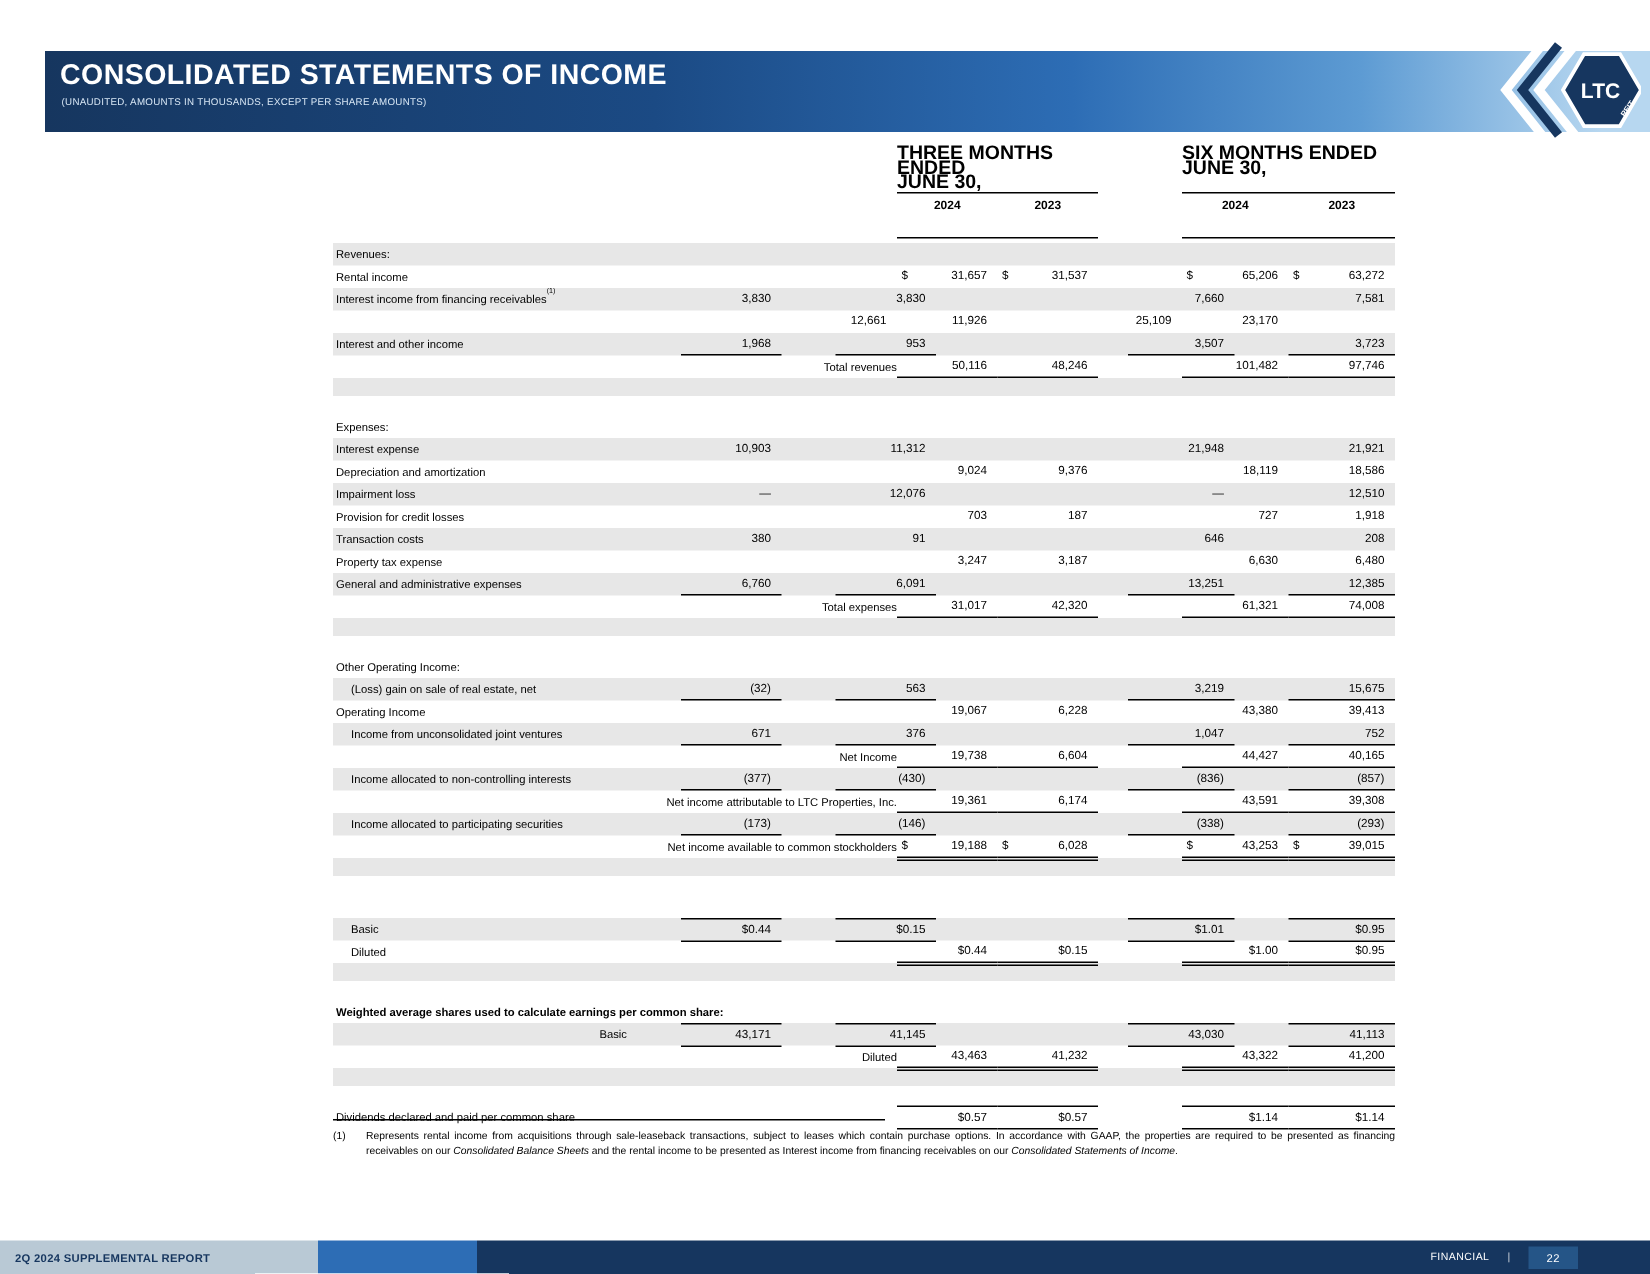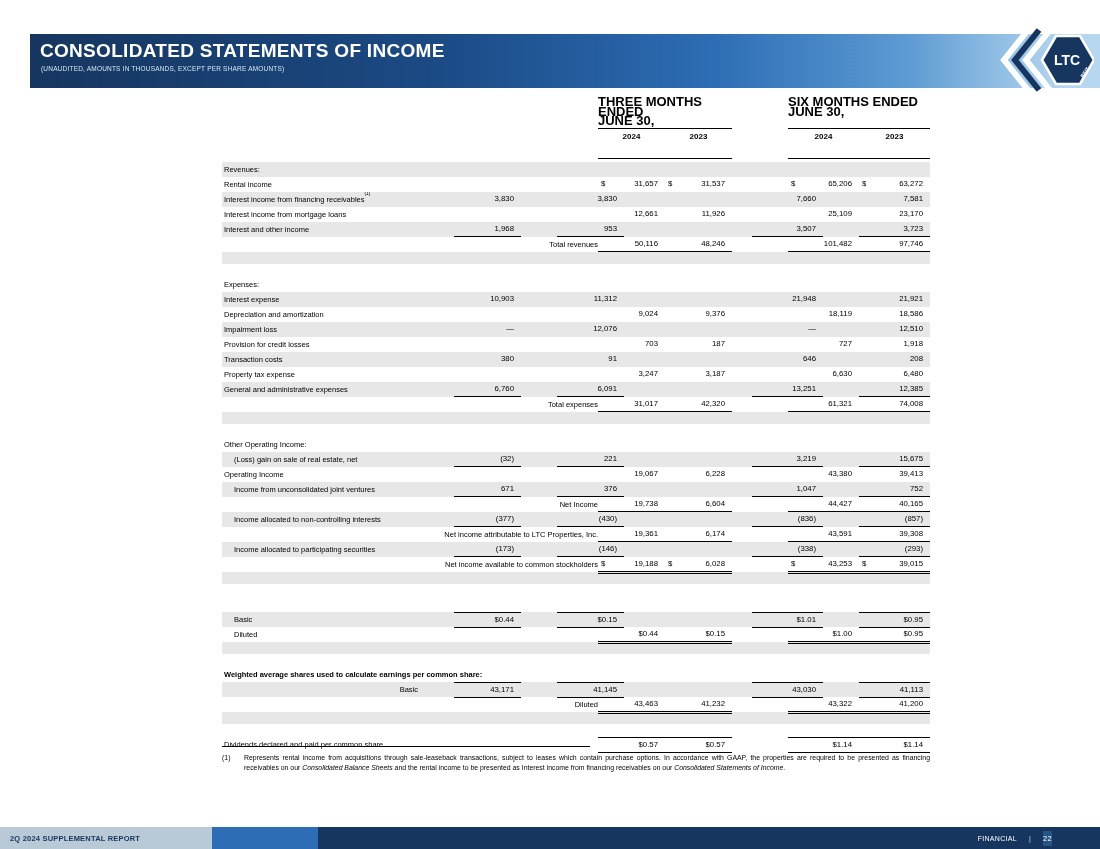--- a/index.html
+++ b/index.html
@@ -142,7 +142,6 @@
           </div>
         </div>
         <div class="trow grid">
-          <div class="tlabel ind0"><span>Interest income from mortgage loans</span></div>
           <div class="vcell">
             <span class="num">12,661</span>
           </div>

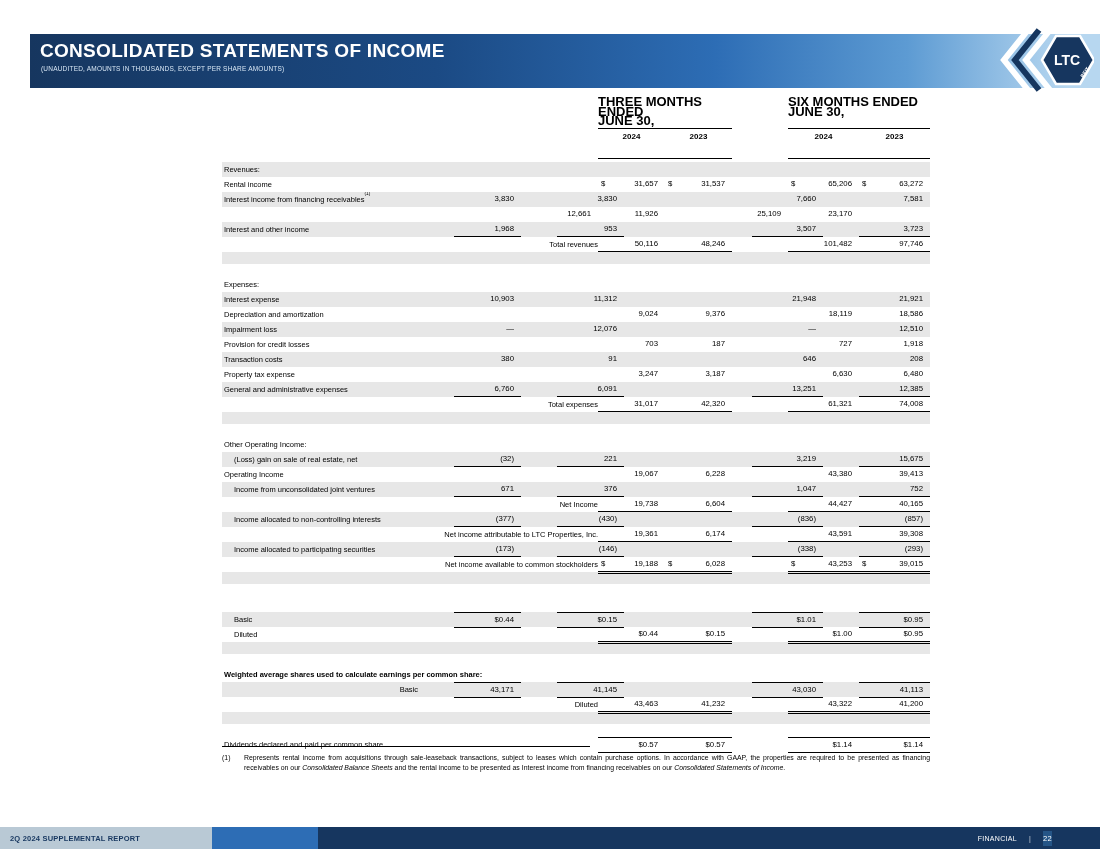--- a/index.html
+++ b/index.html
@@ -370,7 +370,7 @@
             <span class="num">(32)</span>
           </div>
           <div class="vcell rb">
-            <span class="num">221</span>
+            <span class="num">563</span>
           </div>
           <div></div>
           <div class="vcell rb">

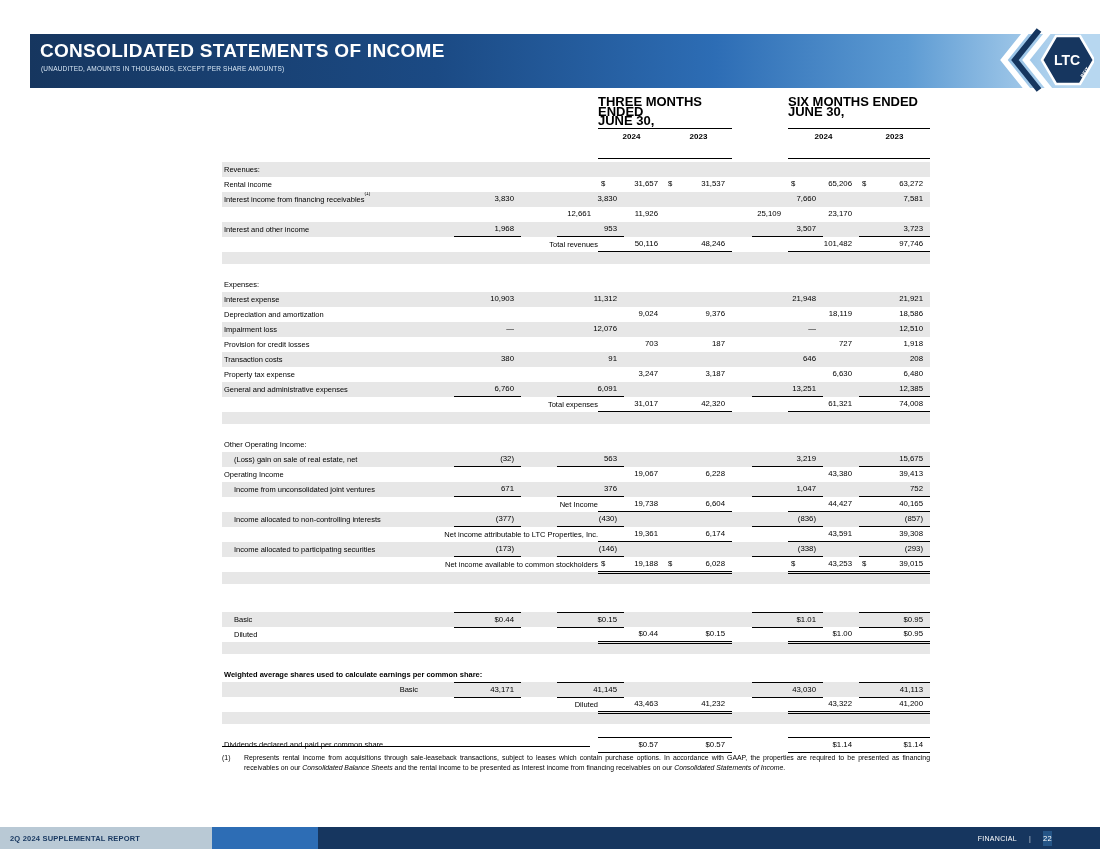--- a/index.html
+++ b/index.html
@@ -53,7 +53,7 @@
   .f-mid { width:106px; background:var(--blue,#2d6db5); }
   .f-right { flex:1; background:var(--navy,#16365f); display:flex; align-items:center; justify-content:flex-end; color:#fff; font-size:7px; padding-right:48px; letter-spacing:.3px; }
   .f-div { margin:0 12px; opacity:.75; }
-  .f-page { background:#255587; padding:3px 0; font-size:7.5px; }
+  .f-page { background:#255587; padding:3px 12px; font-size:7.5px; }
 </style>
 </head>
 <body>

